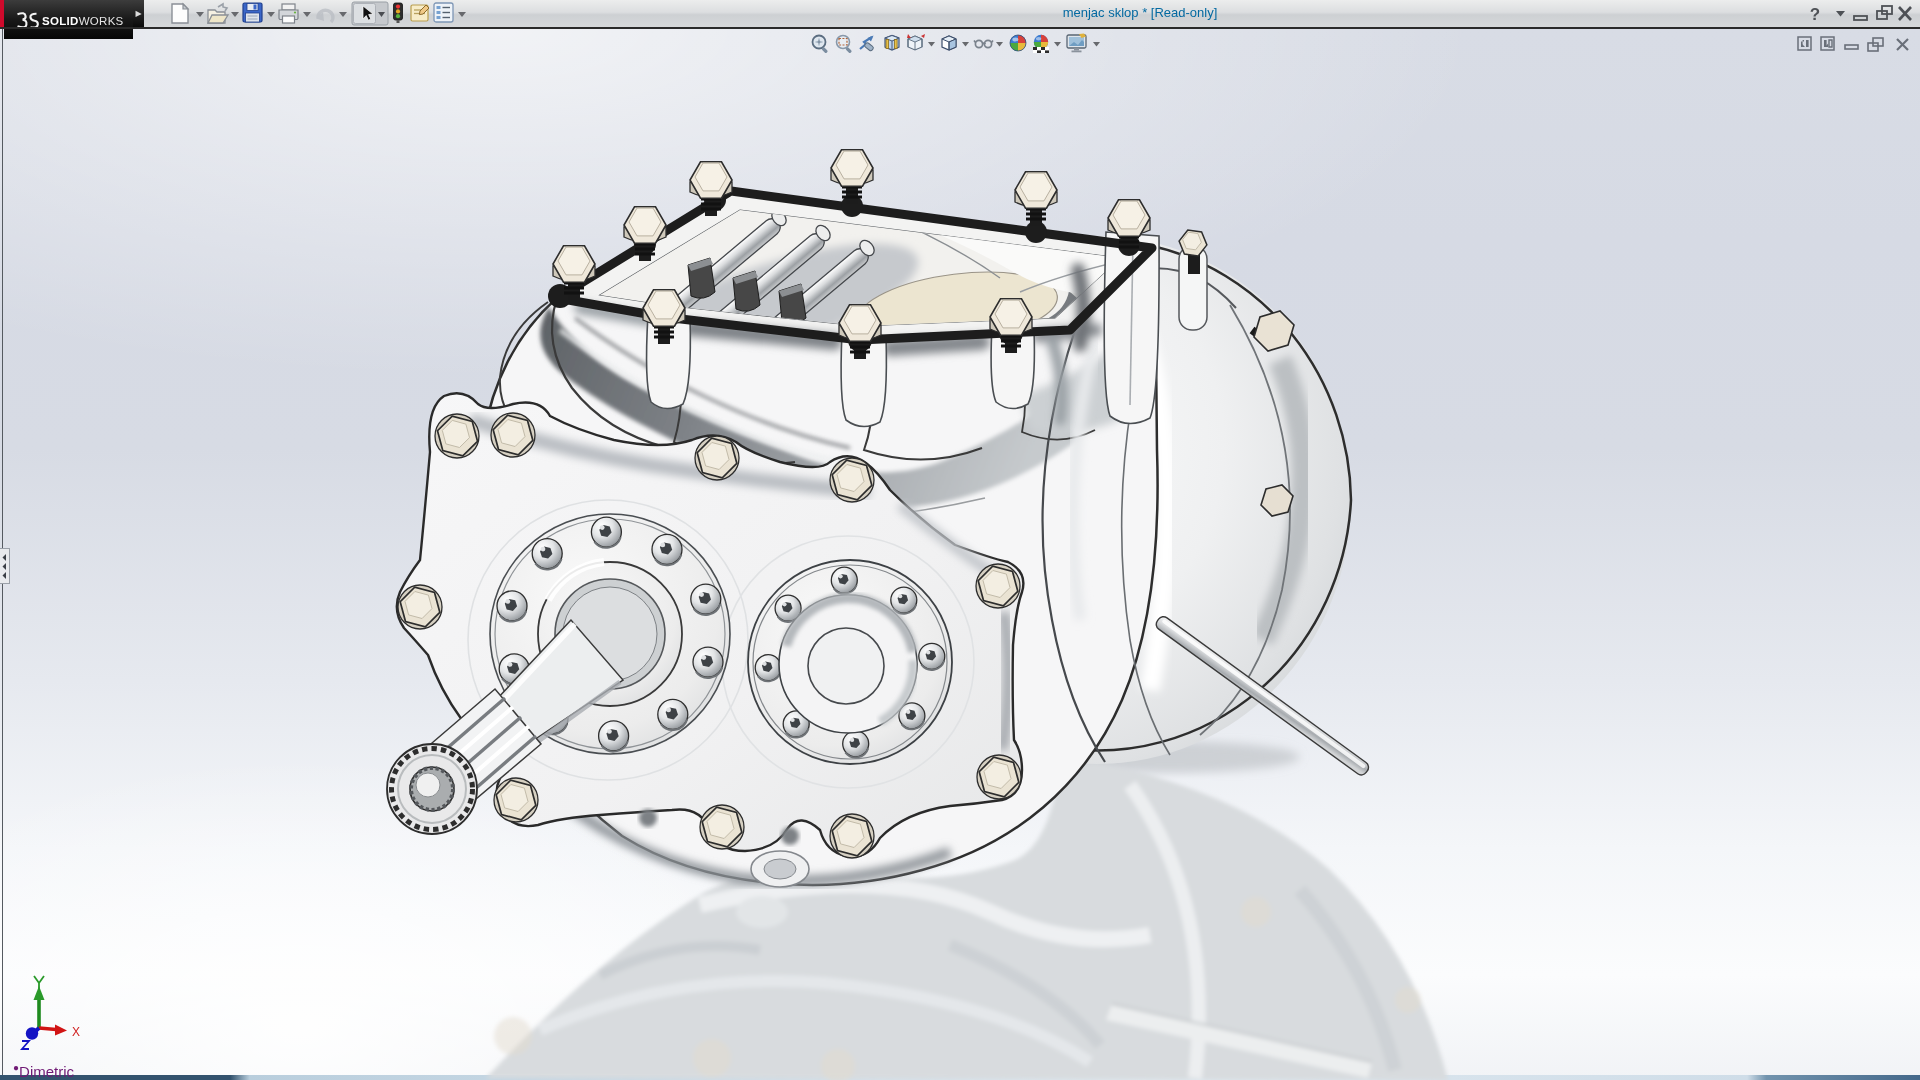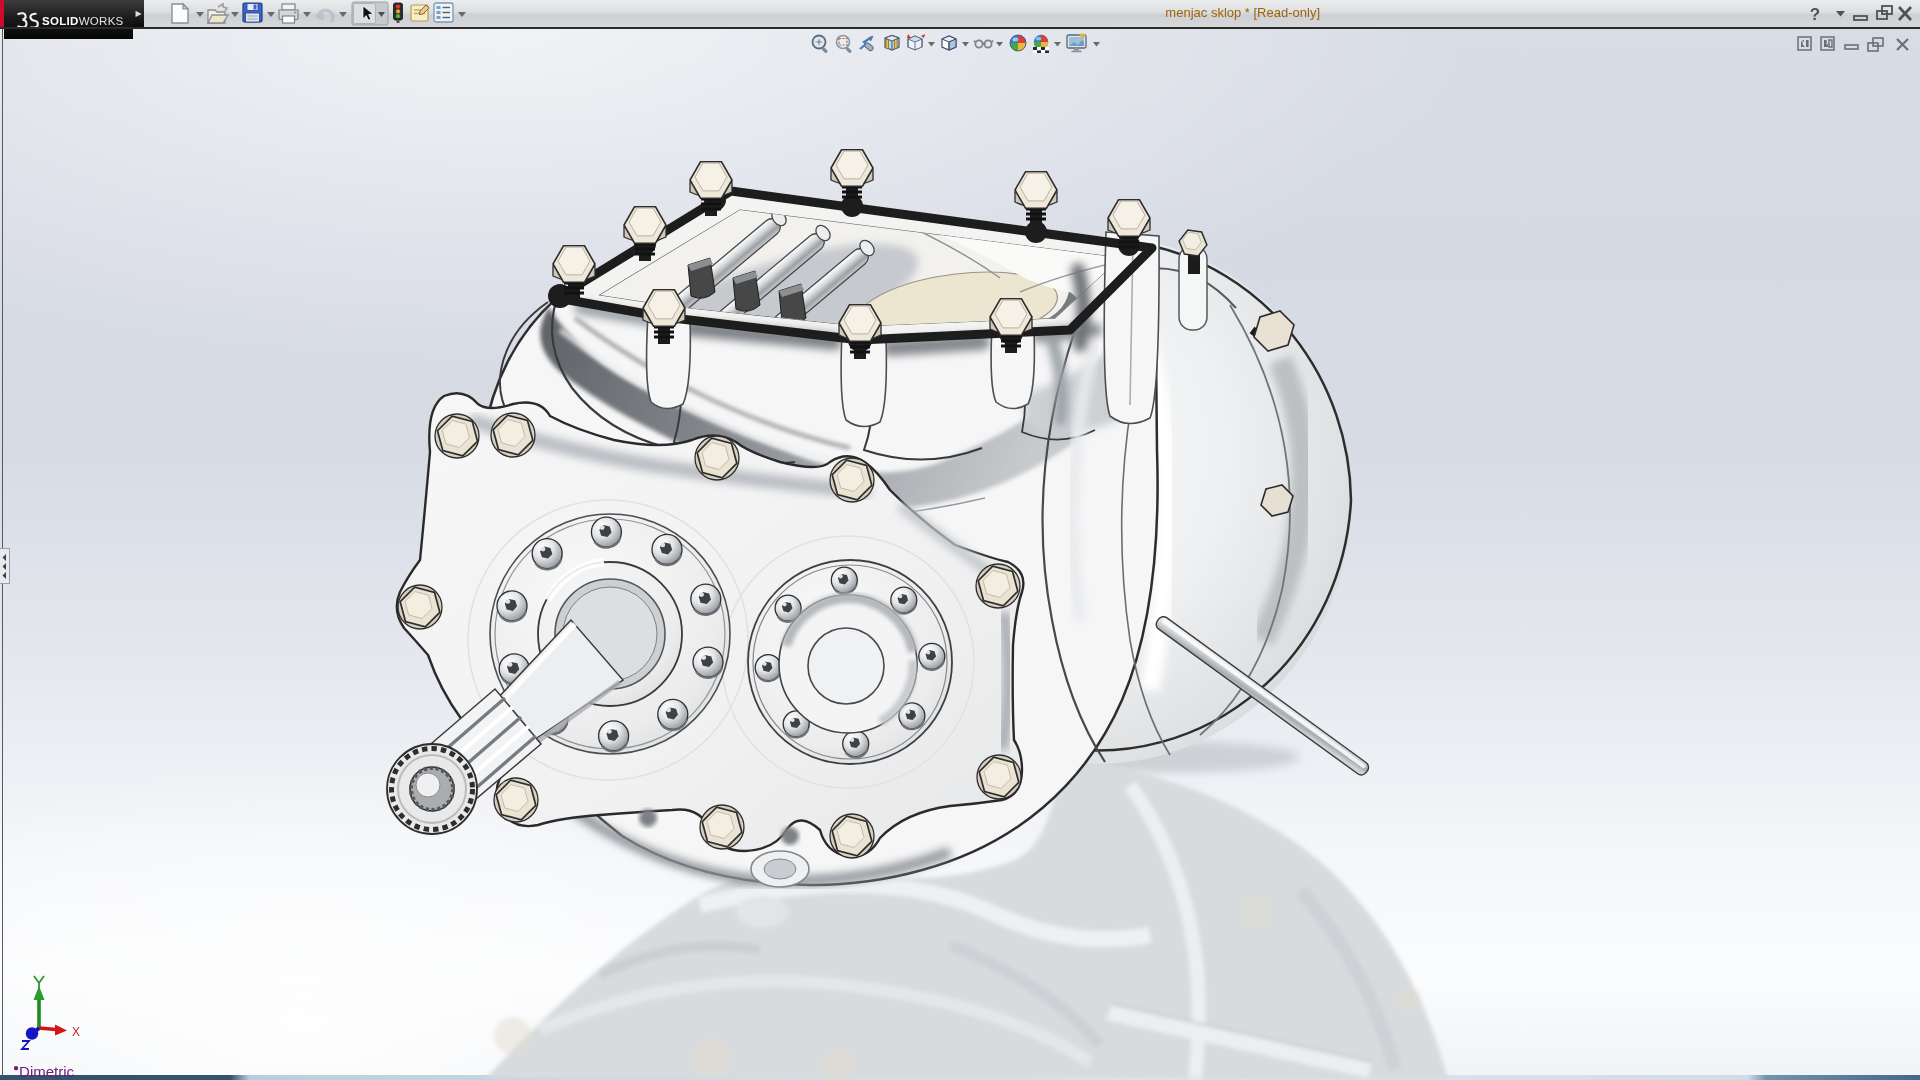--- a/index.html
+++ b/index.html
@@ -14,7 +14,7 @@
     background:linear-gradient(180deg,#3c3c3c,#0a0a0a);color:#dcdcdc;font-size:8px;
     display:flex;align-items:center;justify-content:center;}
   #titletext{position:absolute;left:960px;top:0;width:360px;height:27px;line-height:26px;
-    text-align:right;font-size:13px;color:#a16207;}
+    text-align:center;font-size:13px;color:#0369a1;}
   #tbsep{position:absolute;left:0;top:27px;width:1920px;height:2px;background:#2a2a2a;}
   #viewport{position:absolute;left:0;top:29px;width:1920px;height:1051px;
     background:

